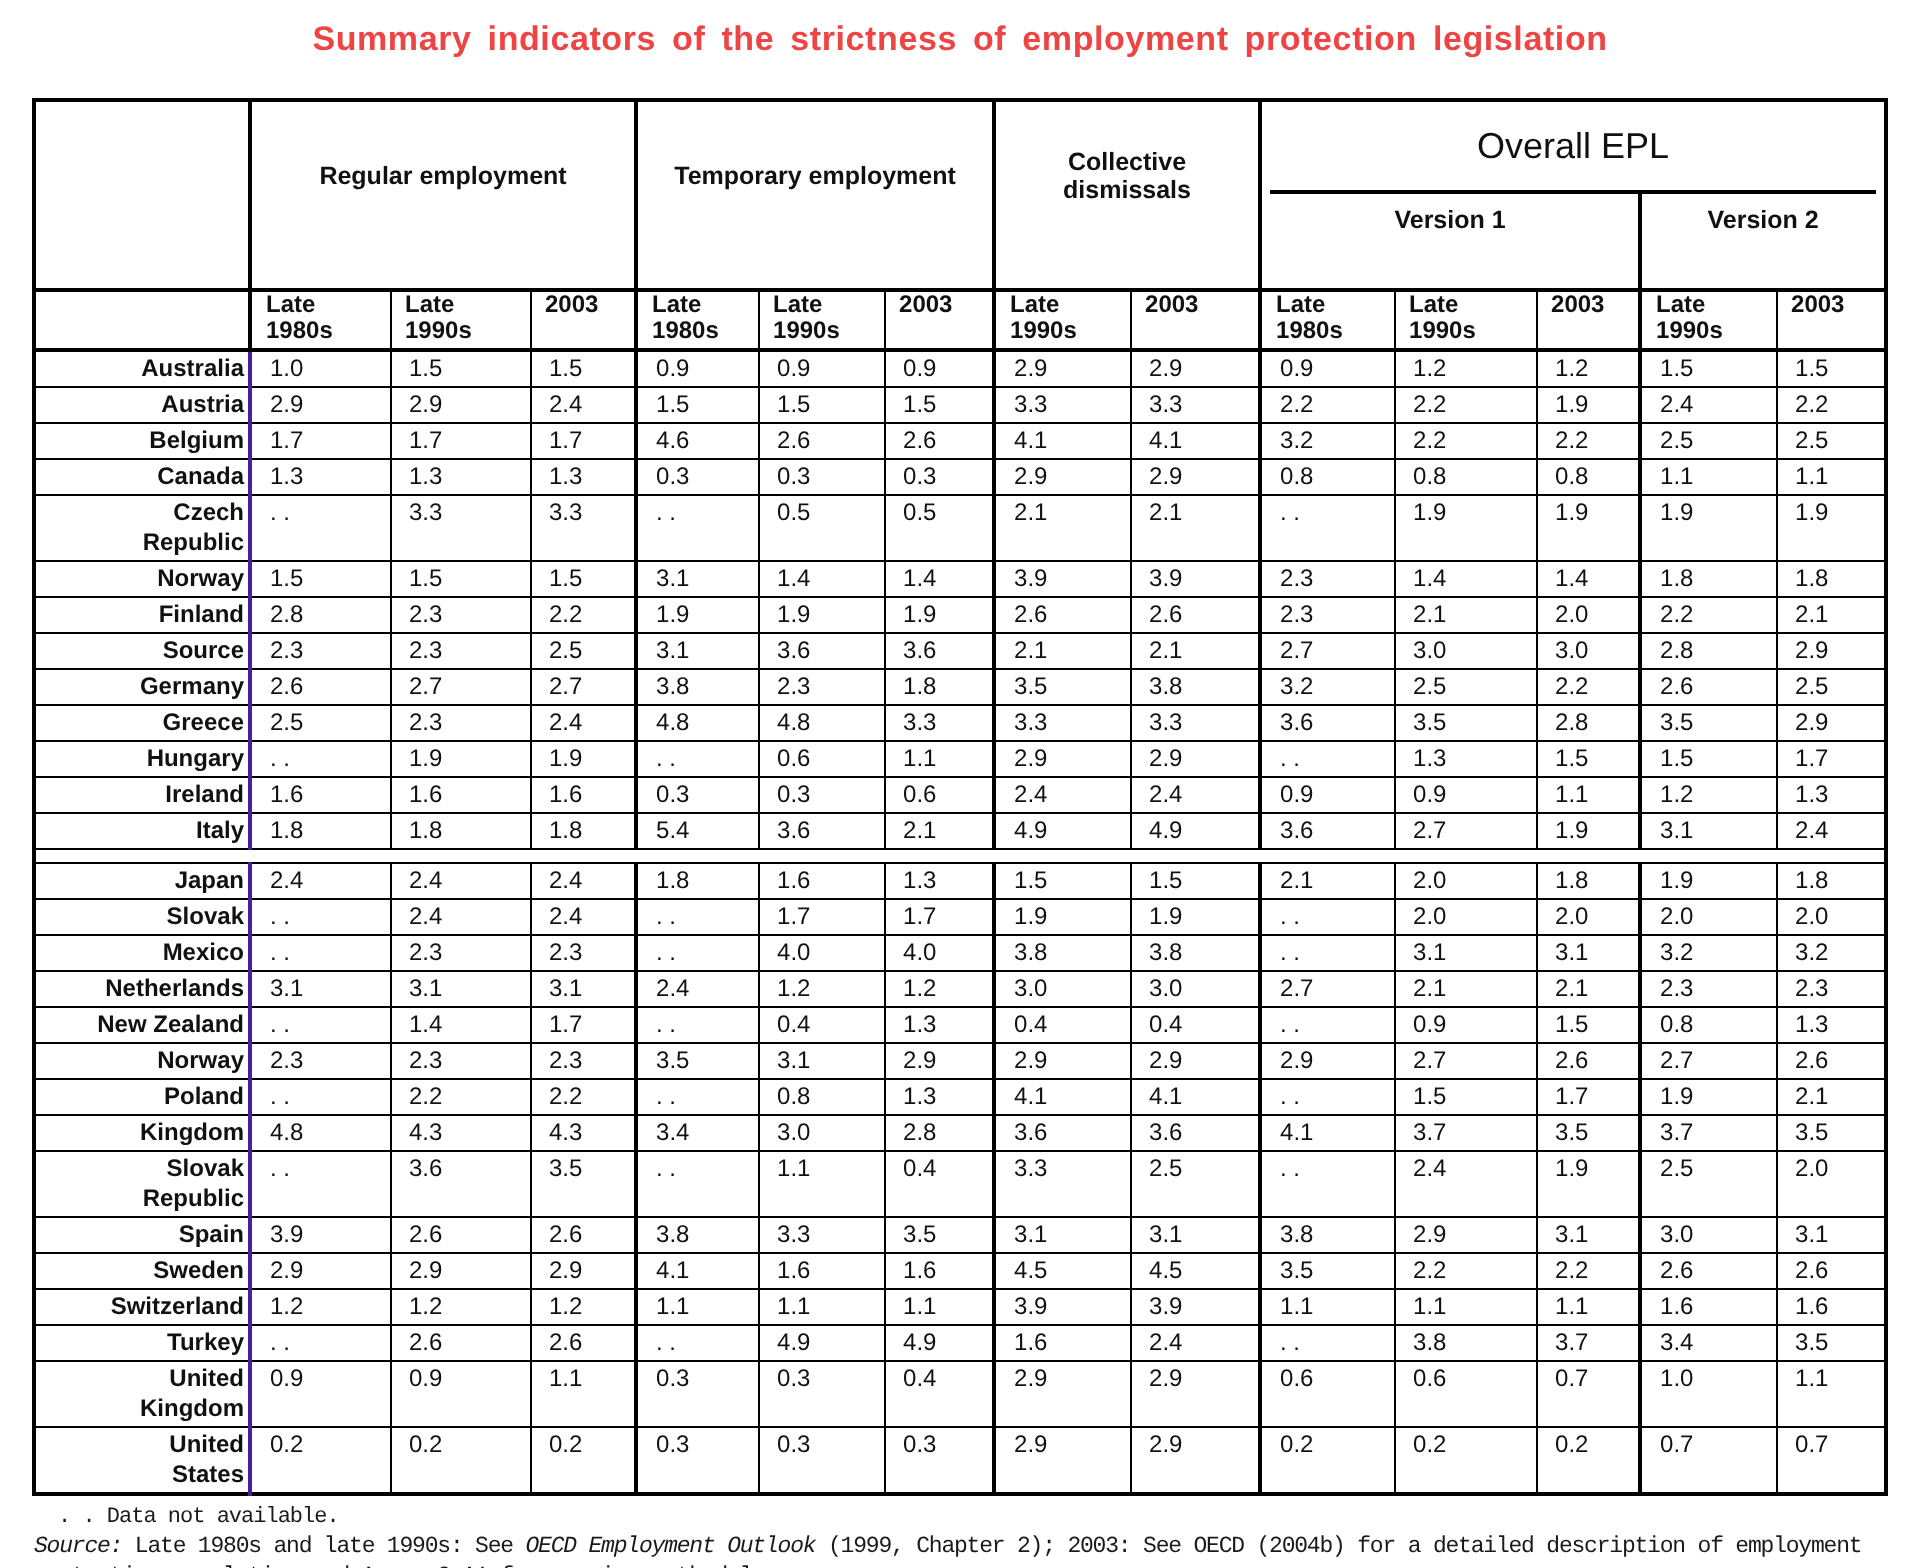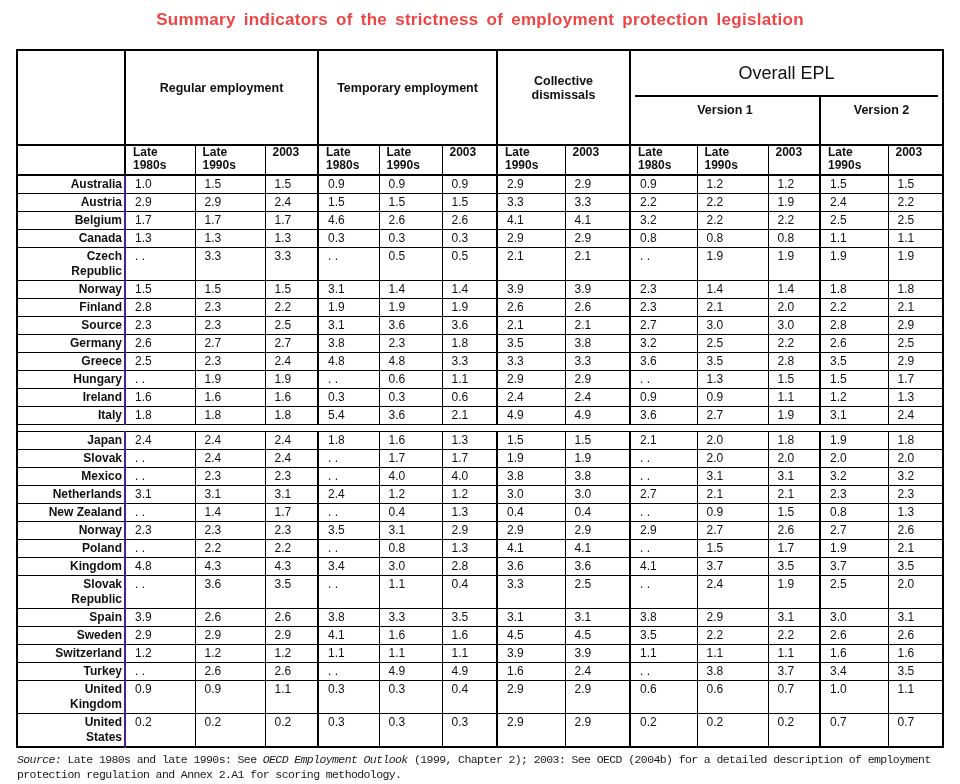--- a/index.html
+++ b/index.html
@@ -641,6 +641,7 @@
   </table>
 
   <div class="footnotes">
+    <div class="fn-na">. . Data not available.</div>
     <div class="fn-src"><span class="it">Source:</span><span> Late 1980s and late 1990s: See </span><span class="it">OECD Employment Outlook</span><span> (1999, Chapter 2); 2003: See OECD (2004b) for a detailed description of employment protection regulation and Annex 2.A1 for scoring methodology.</span></div>
   </div>
 </div>

